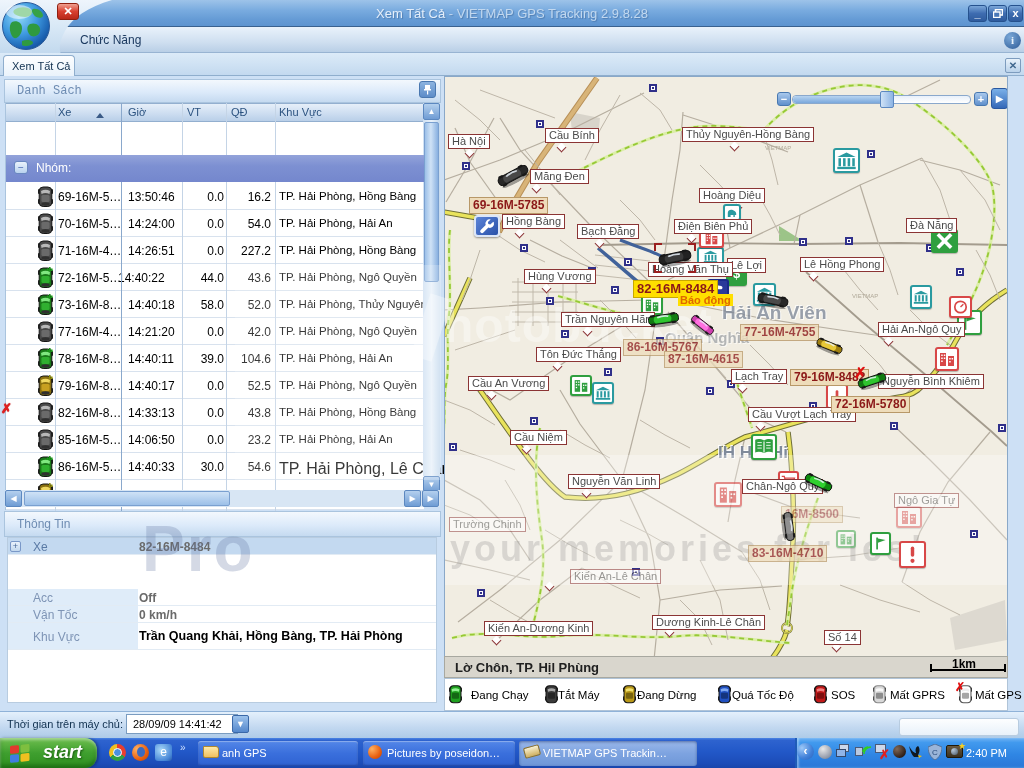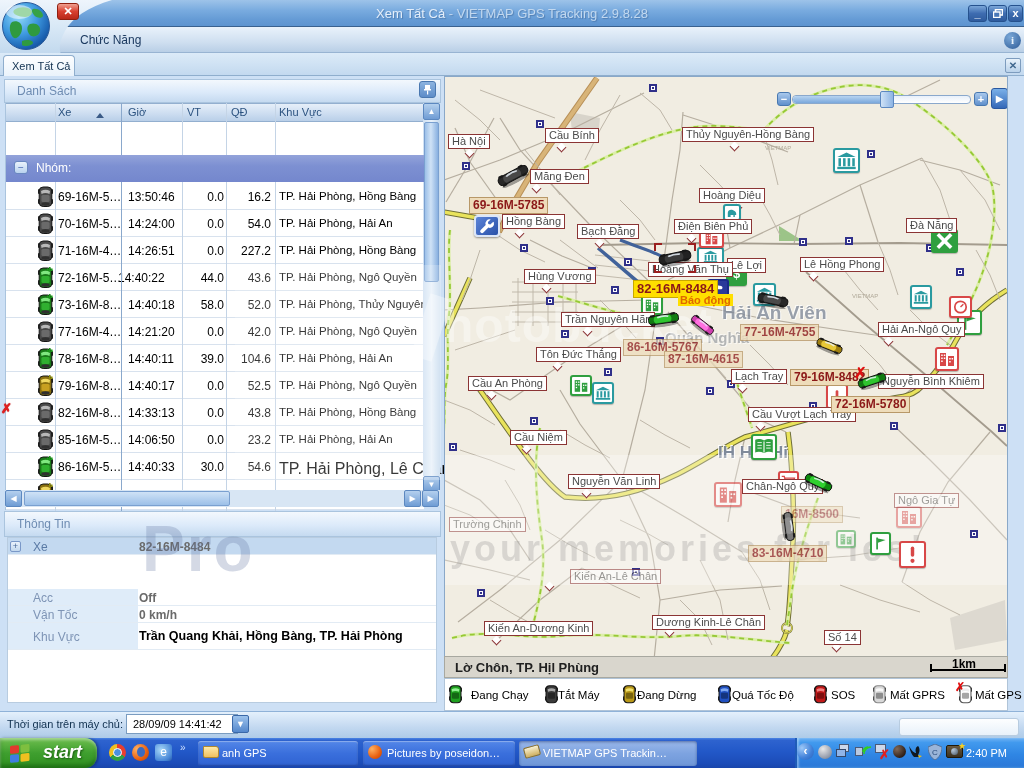--- a/index.html
+++ b/index.html
@@ -20,7 +20,7 @@
 #tabbar{left:0;top:53px;width:1024px;height:23px;background:linear-gradient(#dcebf8,#c3d9ef);border-bottom:1px solid #8faecd;}
 #tab1{left:3px;top:55px;width:72px;height:21px;background:linear-gradient(#fdfeff,#eaf3fb);border:1px solid #8faecd;border-bottom:none;border-radius:4px 4px 0 0;font-size:11px;color:#10304f;padding:4px 0 0 8px;}
 #tabx{left:1005px;top:58px;width:16px;height:15px;background:linear-gradient(#e8f2fb,#b9d2ea);border:1px solid #7d9cbe;border-radius:2px;color:#40688e;font-size:10px;font-weight:bold;text-align:center;line-height:13px;}
-#dscaption{left:4px;top:79px;width:437px;height:24px;background:linear-gradient(#f3f8fd,#dceafa 55%,#c5daf0);border:1px solid #aac4de;font-size:12px;color:#6e8cb2;padding:4px 0 0 12px;}
+#dscaption{left:4px;top:79px;width:437px;height:24px;background:linear-gradient(#f3f8fd,#dceafa 55%,#c5daf0);border:1px solid #aac4de;font-size:12px;color:#6e8cb2;padding:4px 0 0 12px;font-family:Liberation Mono, monospace;}
 #pinbtn{left:419px;top:81px;width:17px;height:17px;background:linear-gradient(#8db4e0,#5d8cc8);border:1px solid #4a78b0;border-radius:3px;color:#fff;font-size:10px;text-align:center;line-height:15px;}
 #tablewrap{left:5px;top:103px;width:418px;height:407px;background:#fff;border-left:1px solid #aac4de;}
 .thead{background:linear-gradient(#e6eff9,#cbdcf0 60%,#b9cfe8);border-bottom:1px solid #93afcf;border-top:1px solid #93afcf;}

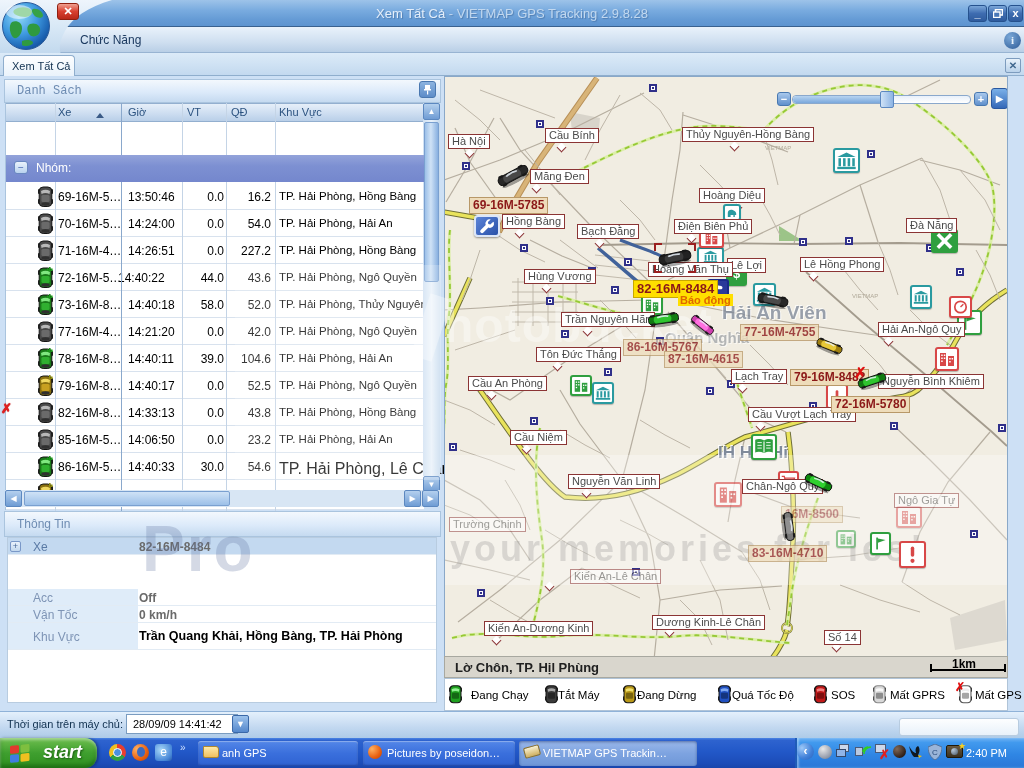--- a/index.html
+++ b/index.html
@@ -539,7 +539,7 @@
     <div class="mlbl" style="left:203px;top:185px;">Hoàng Văn Thụ</div>
     <div class="mlbl" style="left:116px;top:235px;">Trần Nguyên Hãn</div>
     <div class="mlbl" style="left:91px;top:270px;">Tôn Đức Thắng</div>
-    <div class="mlbl" style="left:23px;top:299px;">Cầu An Phòng</div>
+    <div class="mlbl" style="left:23px;top:299px;">Cầu An Vương</div>
     <div class="mlbl" style="left:65px;top:353px;">Cầu Niệm</div>
     <div class="mlbl" style="left:123px;top:397px;">Nguyễn Văn Linh</div>
     <div class="mlbl" style="left:286px;top:292px;">Lạch Tray</div>

